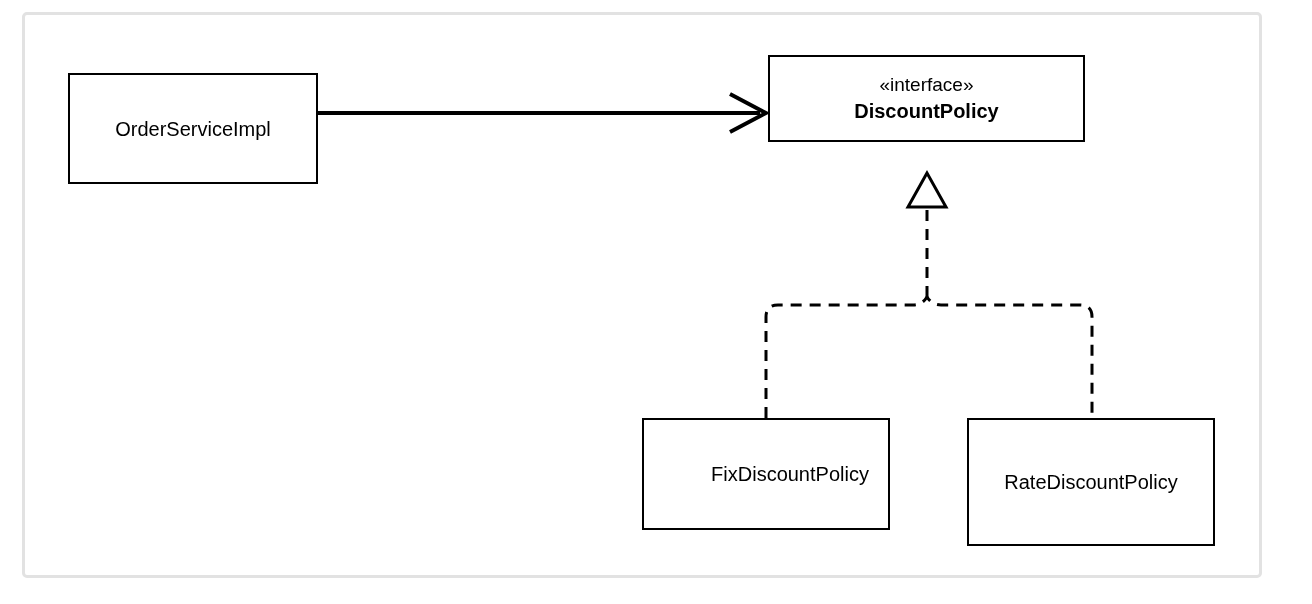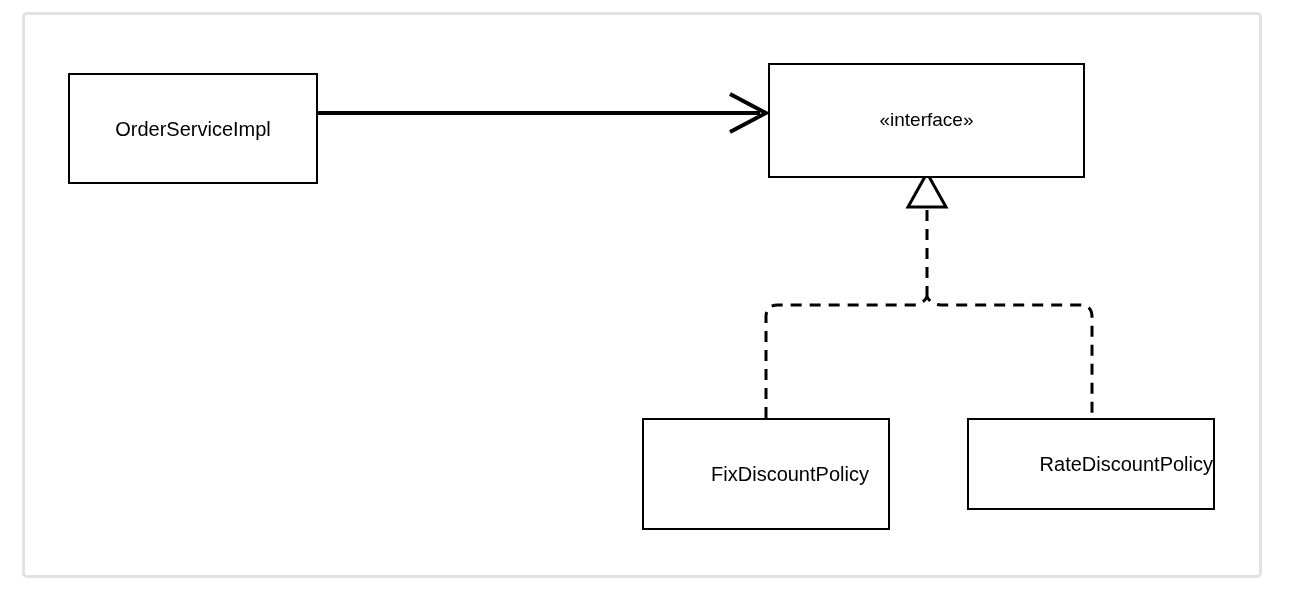--- a/index.html
+++ b/index.html
@@ -42,7 +42,7 @@
     line-height: 1.3;
   }
   .node-order    { left: 68px;  top: 73px;  width: 250px; height: 111px; }
-  .node-iface    { left: 768px; top: 55px;  width: 317px; height: 115px; margin-top: 8px; }
+  .node-iface    { left: 768px; top: 55px;  width: 317px; height: 87px; }
   .node-fix      { left: 642px; top: 418px; width: 248px; height: 112px; padding-left: 48px; }
   .node-rate     { left: 967px; top: 418px; width: 248px; height: 92px; align-items: flex-end; }
   .stereotype { font-weight: 400; font-size: 19px; }

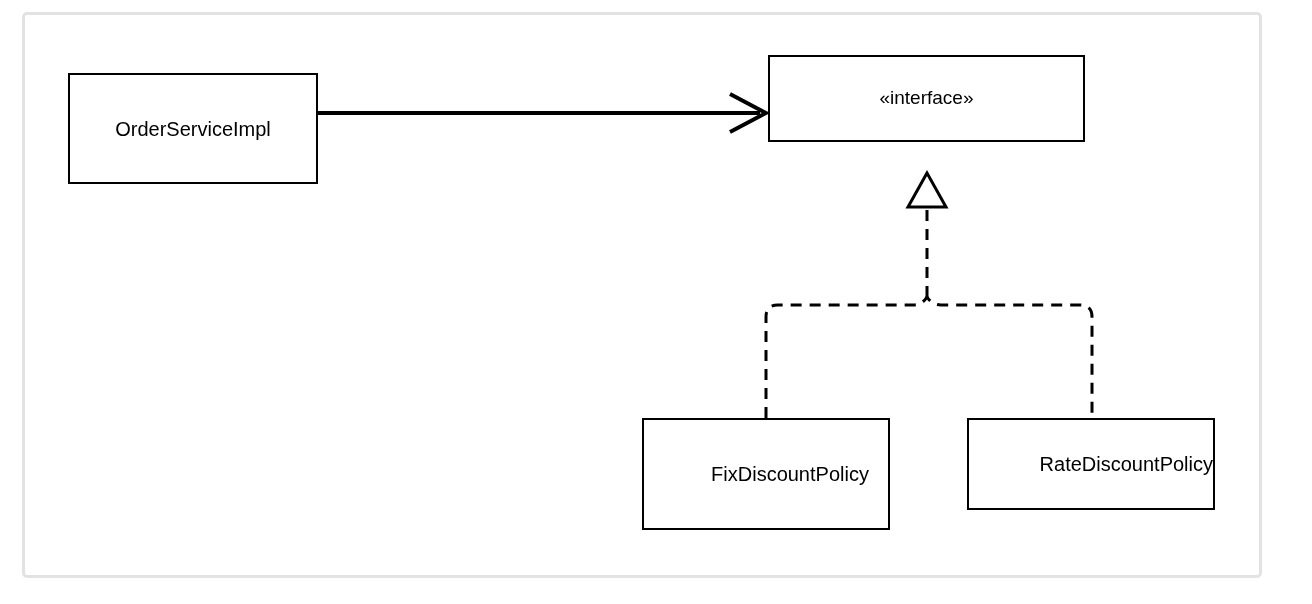--- a/index.html
+++ b/index.html
@@ -75,6 +75,7 @@
 
   <div class="uml-node node-iface">
     <span class="stereotype">«interface»</span>
+    <span class="iface-name">DiscountPolicy</span>
   </div>
 
   <div class="uml-node node-fix">

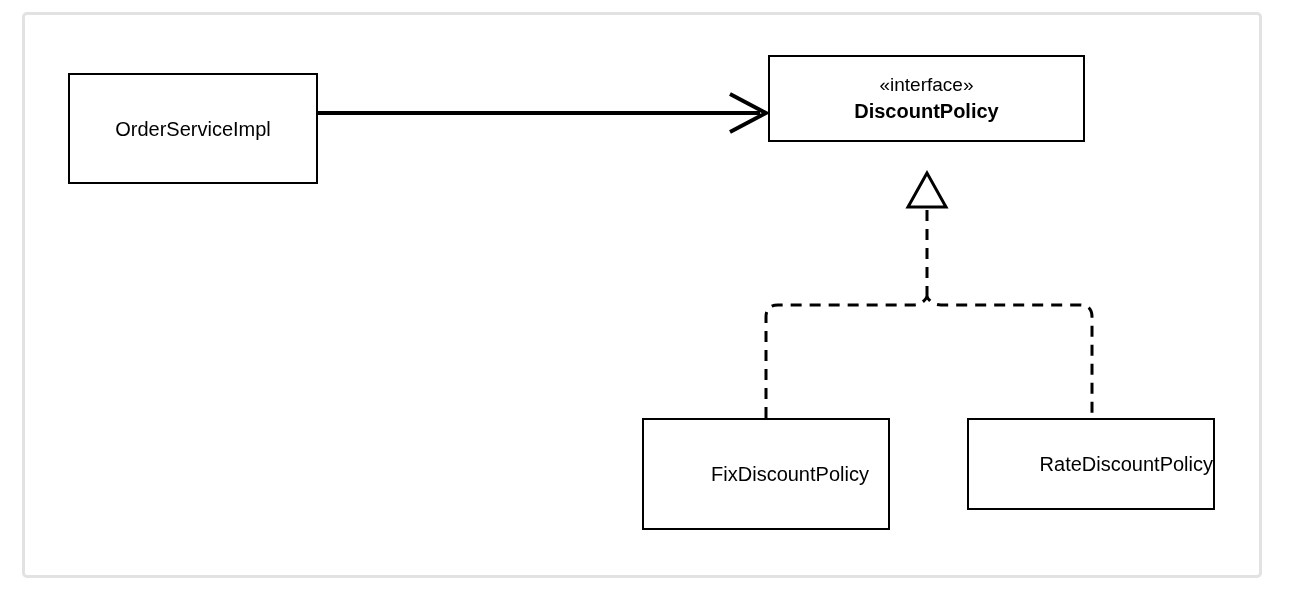--- a/index.html
+++ b/index.html
@@ -44,7 +44,7 @@
   .node-order    { left: 68px;  top: 73px;  width: 250px; height: 111px; }
   .node-iface    { left: 768px; top: 55px;  width: 317px; height: 87px; }
   .node-fix      { left: 642px; top: 418px; width: 248px; height: 112px; padding-left: 48px; }
-  .node-rate     { left: 967px; top: 418px; width: 248px; height: 92px; align-items: flex-end; }
+  .node-rate     { left: 967px; top: 418px; width: 248px; height: 128px; }
   .stereotype { font-weight: 400; font-size: 19px; }
   .iface-name { font-weight: 700; font-size: 20px; }
 </style>

